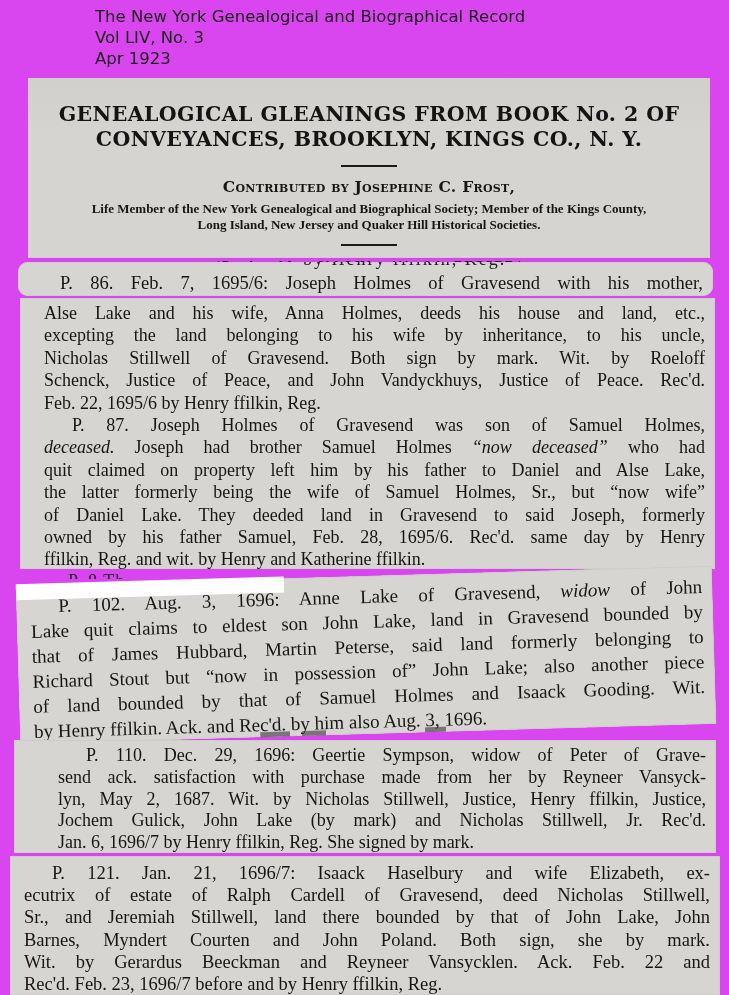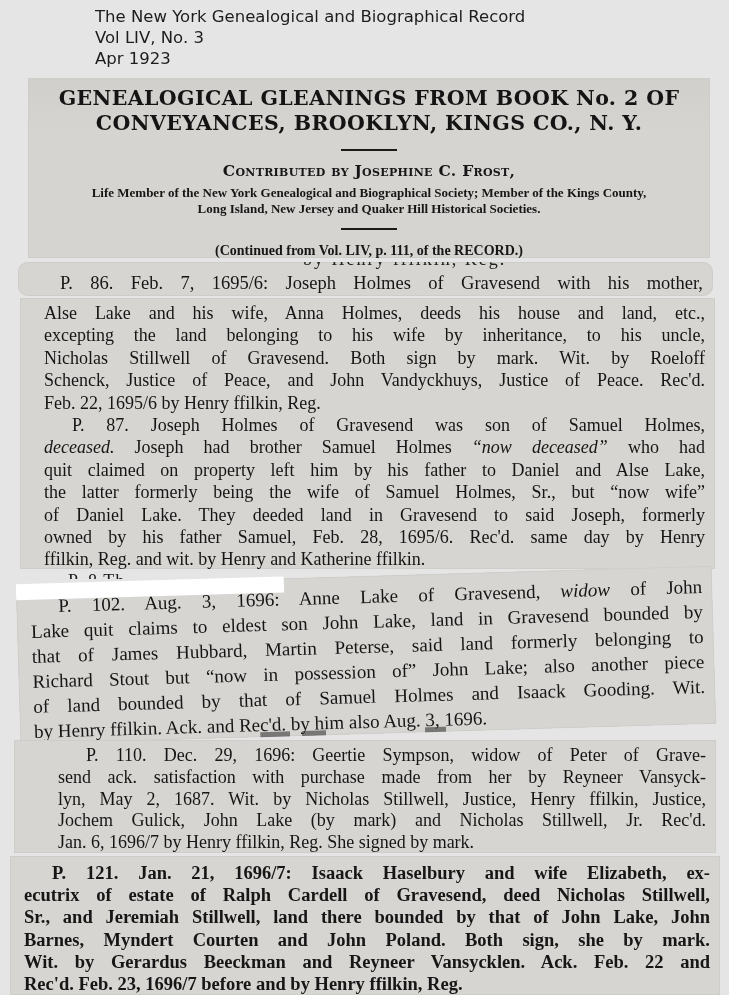--- a/index.html
+++ b/index.html
@@ -4,7 +4,7 @@
 <style>
   html,body { margin:0; padding:0; background:#ffffff; }
   .page {
-    position:relative; width:729px; height:995px; background:#e5e5e5;
+    position:relative; width:729px; height:995px; background:#d946ef;
     overflow:hidden; font-family:"Liberation Serif", serif; color:#191919;
   }
 

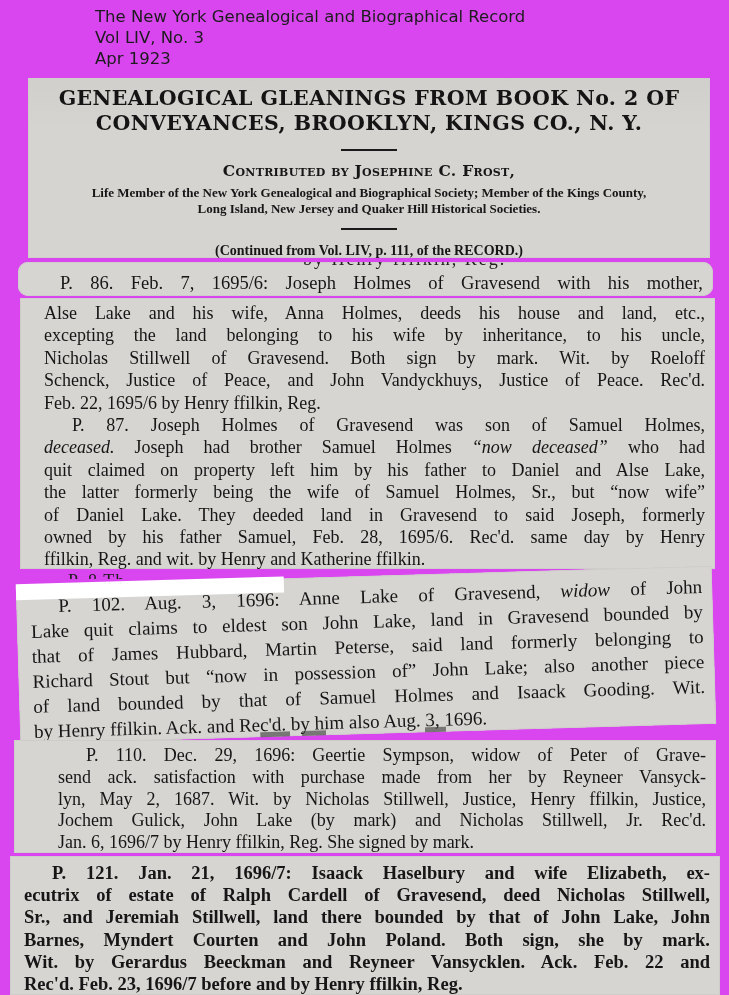--- a/index.html
+++ b/index.html
@@ -37,7 +37,7 @@
                #d6d4d1; }
   .article-title {
     font-family:"DejaVu Serif", serif; font-weight:bold; font-size:20.5px;
-    line-height:25px; letter-spacing:0.4px; margin-top:8px; color:#141414;
+    line-height:25px; letter-spacing:0.4px; margin-top:24px; color:#141414;
   }
   .rule { width:56px; height:2px; background:#1a1a1a; margin:13px auto 10px auto; }
   .rule2 { width:56px; height:2px; background:#1a1a1a; margin:12px auto 0 auto; }

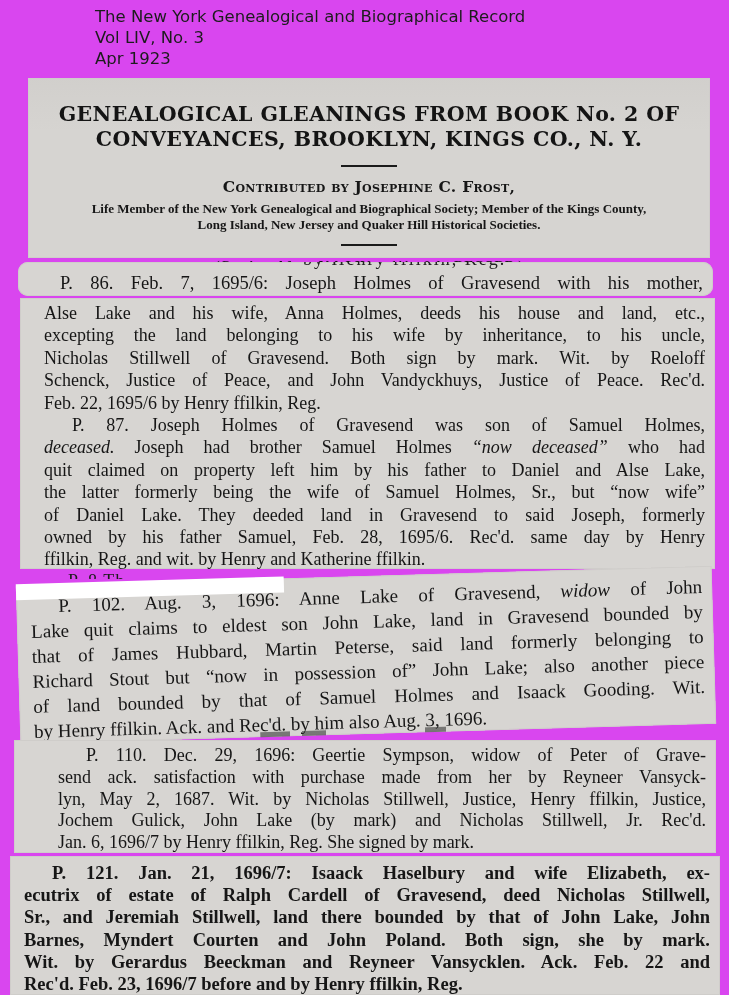--- a/index.html
+++ b/index.html
@@ -84,7 +84,7 @@
   .b-p110 .lines { padding-top:5px;padding-left:44px; }
   .b-p110 .line { font-size:18px; height:21.8px; line-height:21.8px; }
 
-  .b-p121 { left:10px; top:856px; width:710px; height:139px;font-weight:bold; }
+  .b-p121 { left:10px; top:856px; width:710px; height:139px; }
   .b-p121 .lines { padding-top:6px; }
   .b-p121 .line { font-size:18.5px; height:22.2px; line-height:22.2px; }
 </style>

